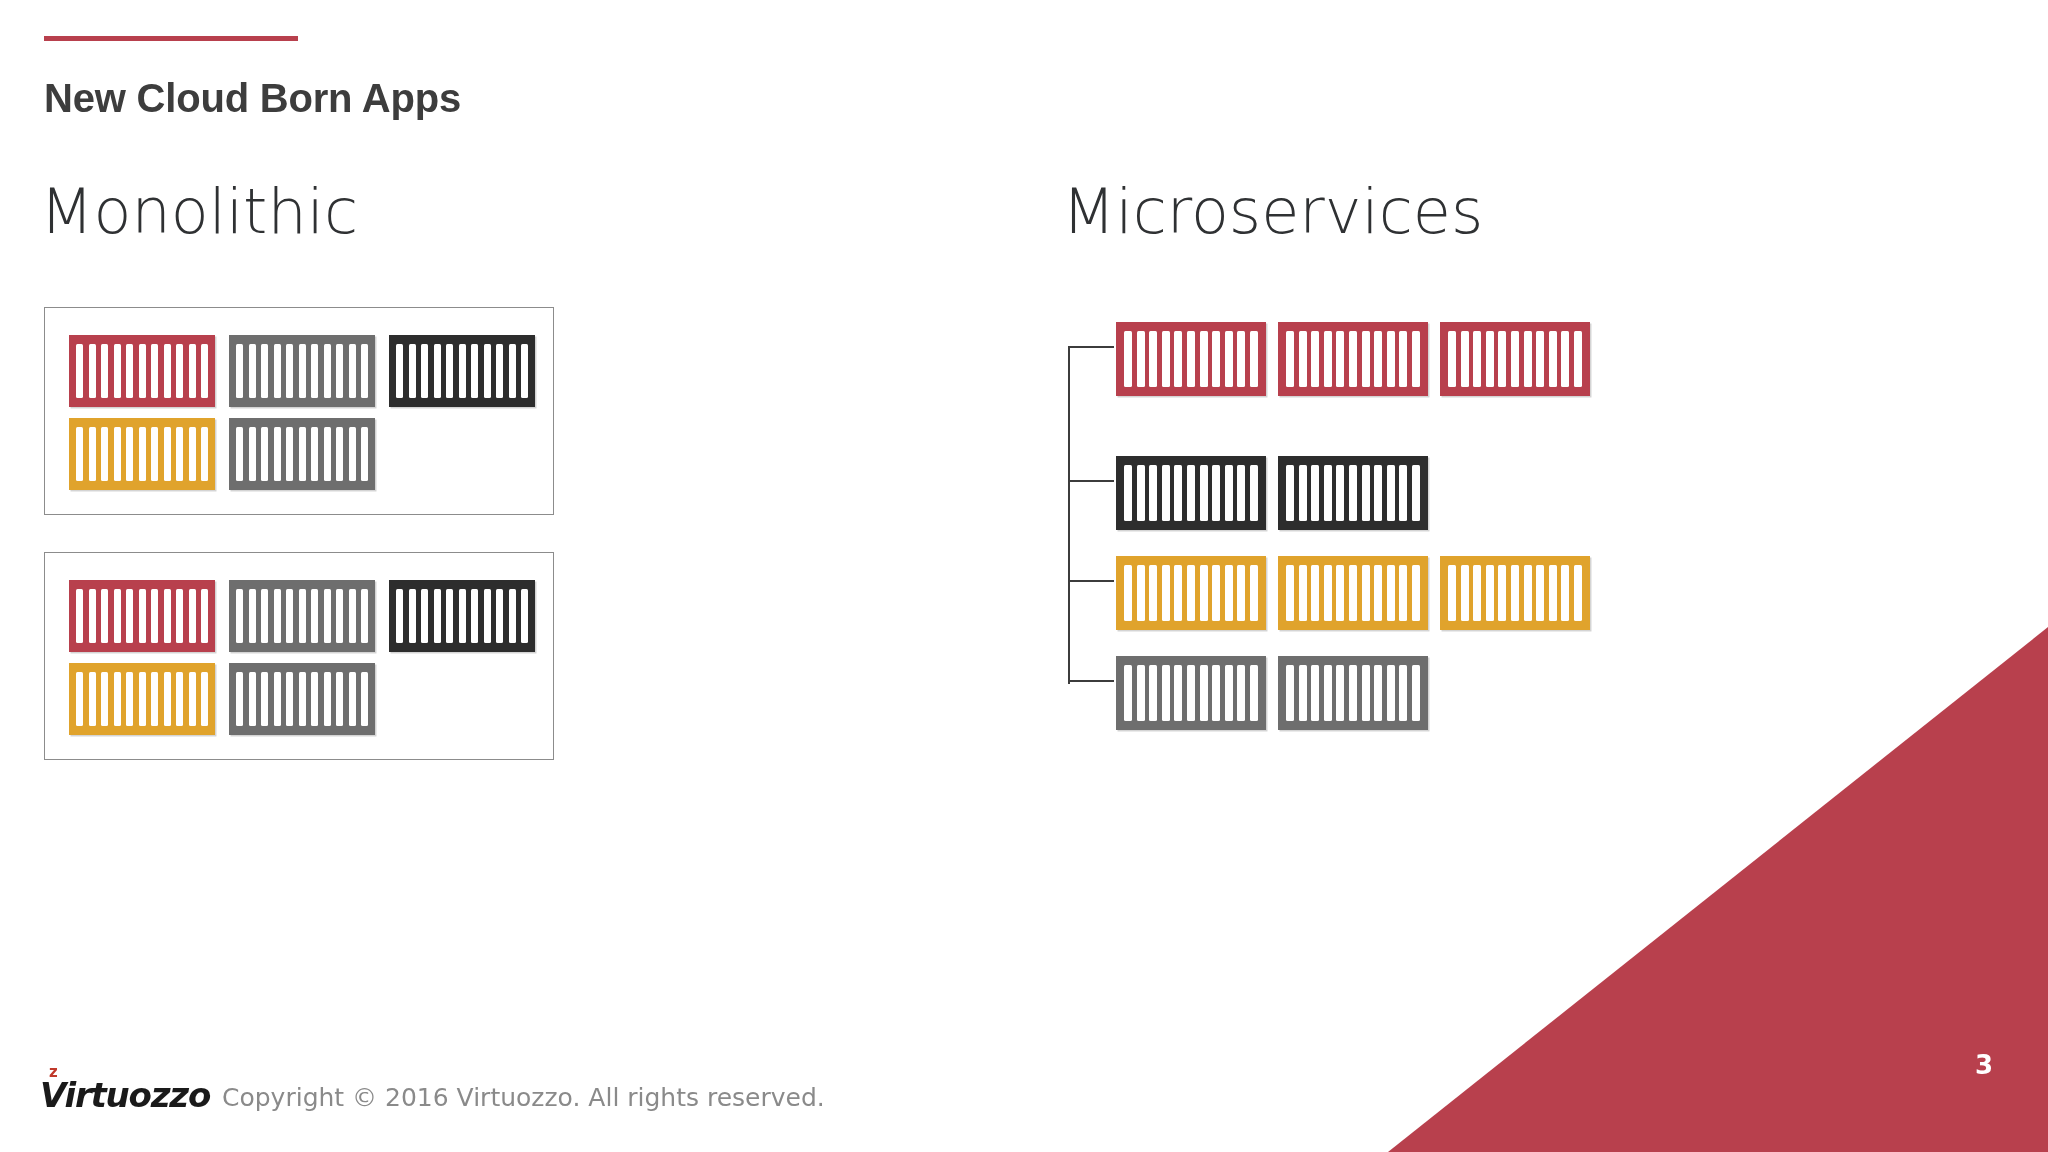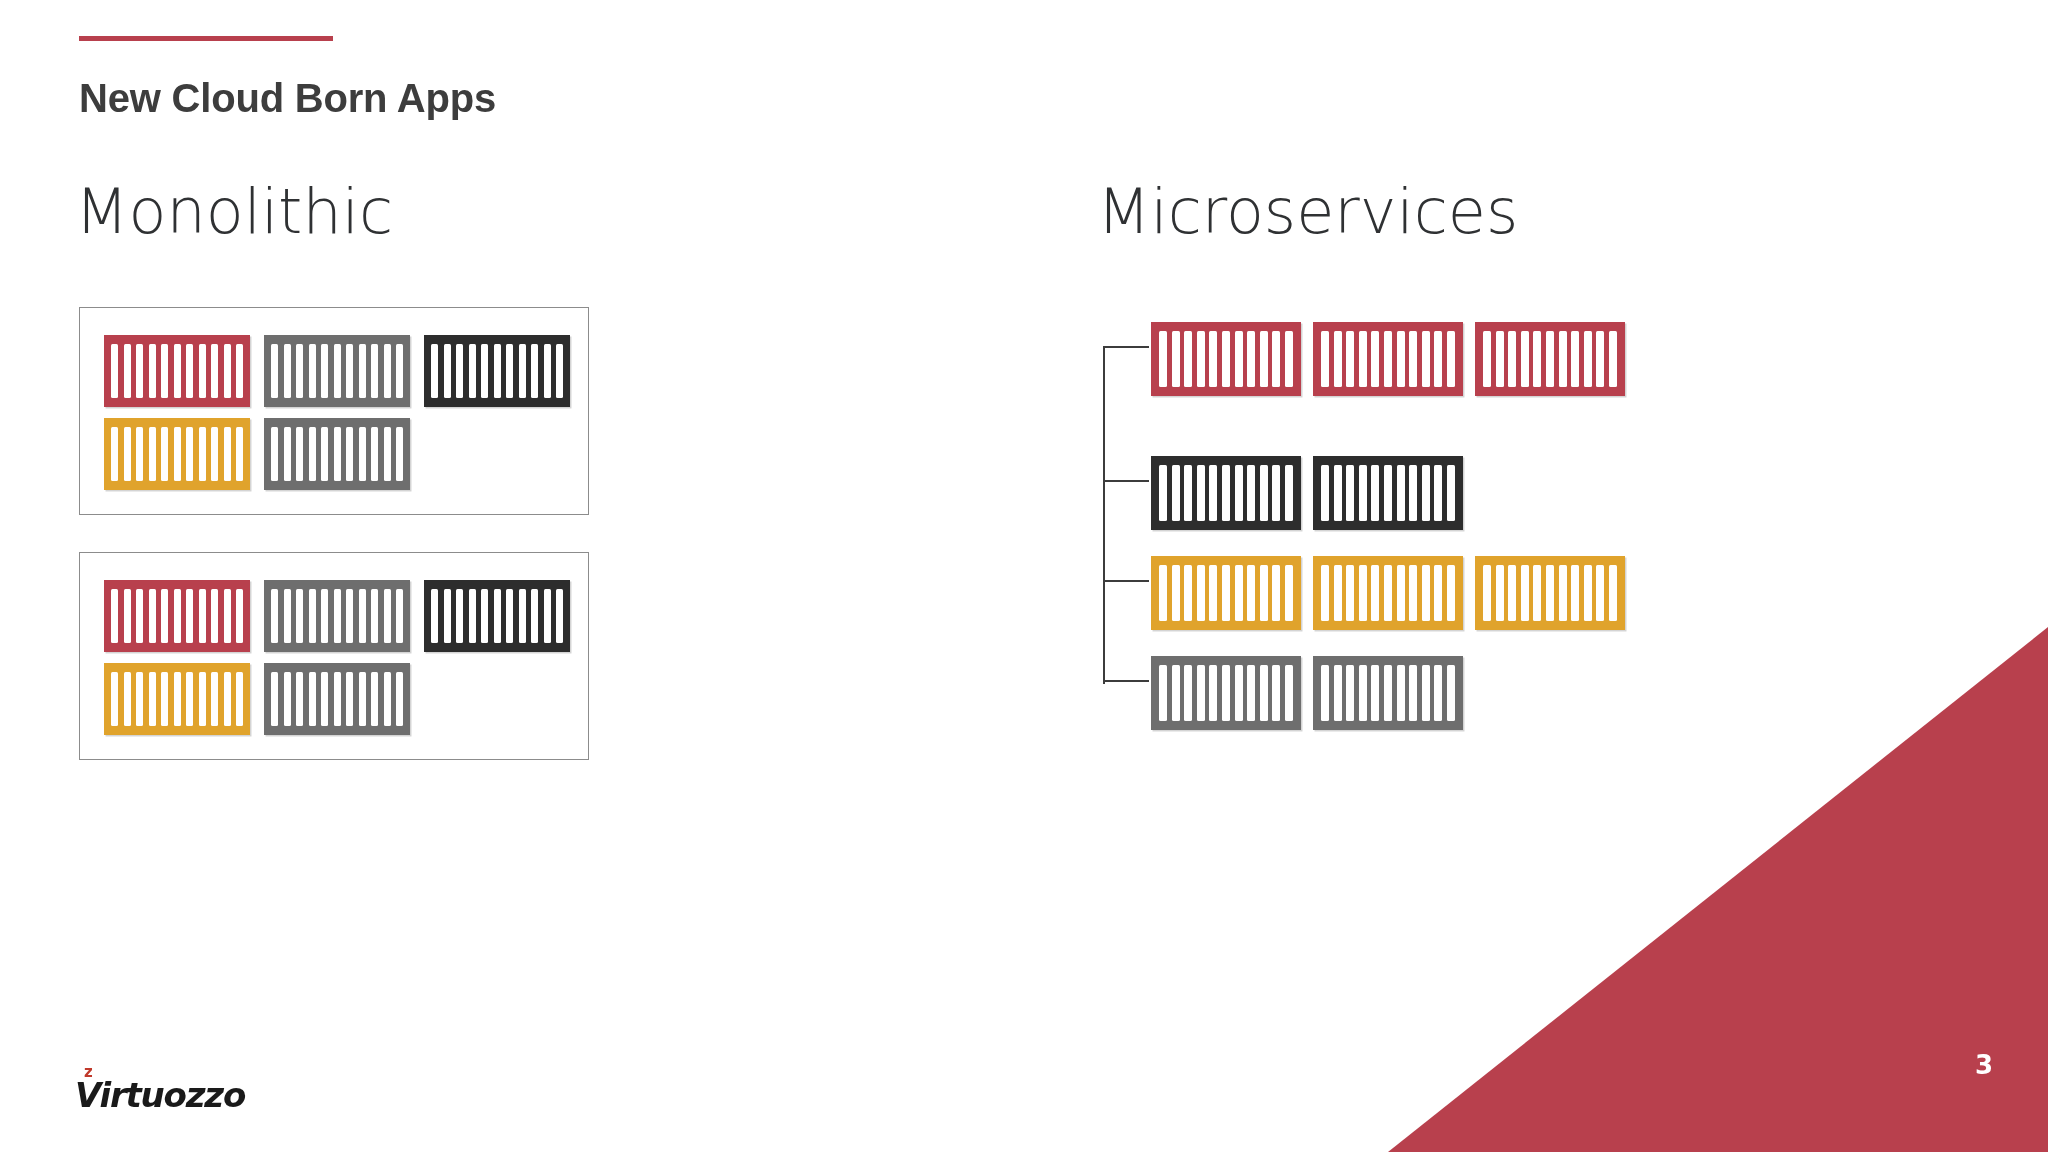--- a/index.html
+++ b/index.html
@@ -10,7 +10,7 @@
     overflow:hidden;
     position:relative;
   }
-  .slide{position:absolute;inset:0;overflow:hidden;margin-left:35px;}
+  .slide{position:absolute;inset:0;overflow:hidden;}
 
   
   .accent-rule{

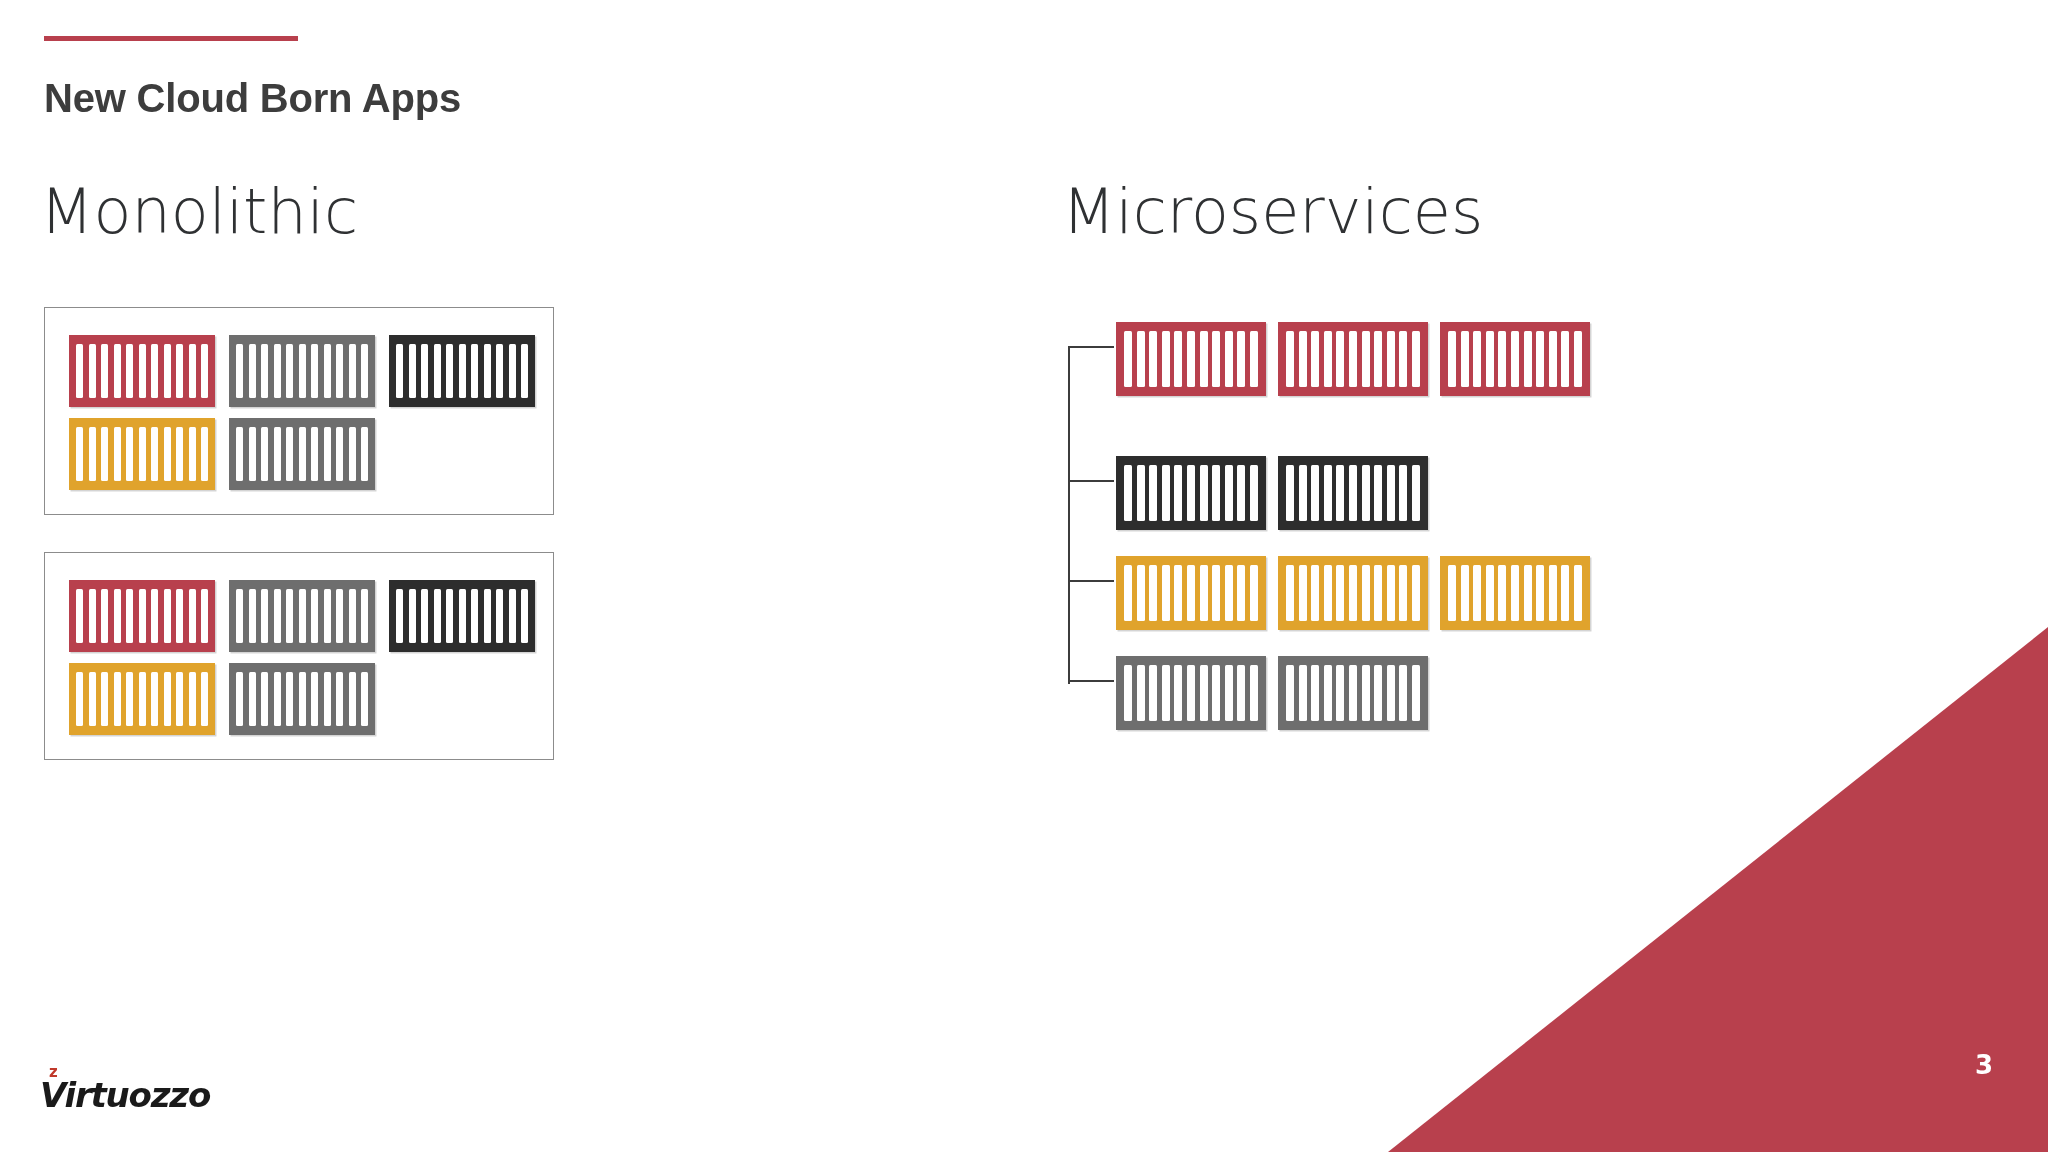--- a/index.html
+++ b/index.html
@@ -431,6 +431,7 @@
     </div>
   </div>
 
+  <div class="footer-copy">Copyright © 2016 Virtuozzo. All rights reserved.</div>
 
   <div class="corner-wedge">
     <svg width="660" height="525" viewBox="0 0 660 525" xmlns="http://www.w3.org/2000/svg">

